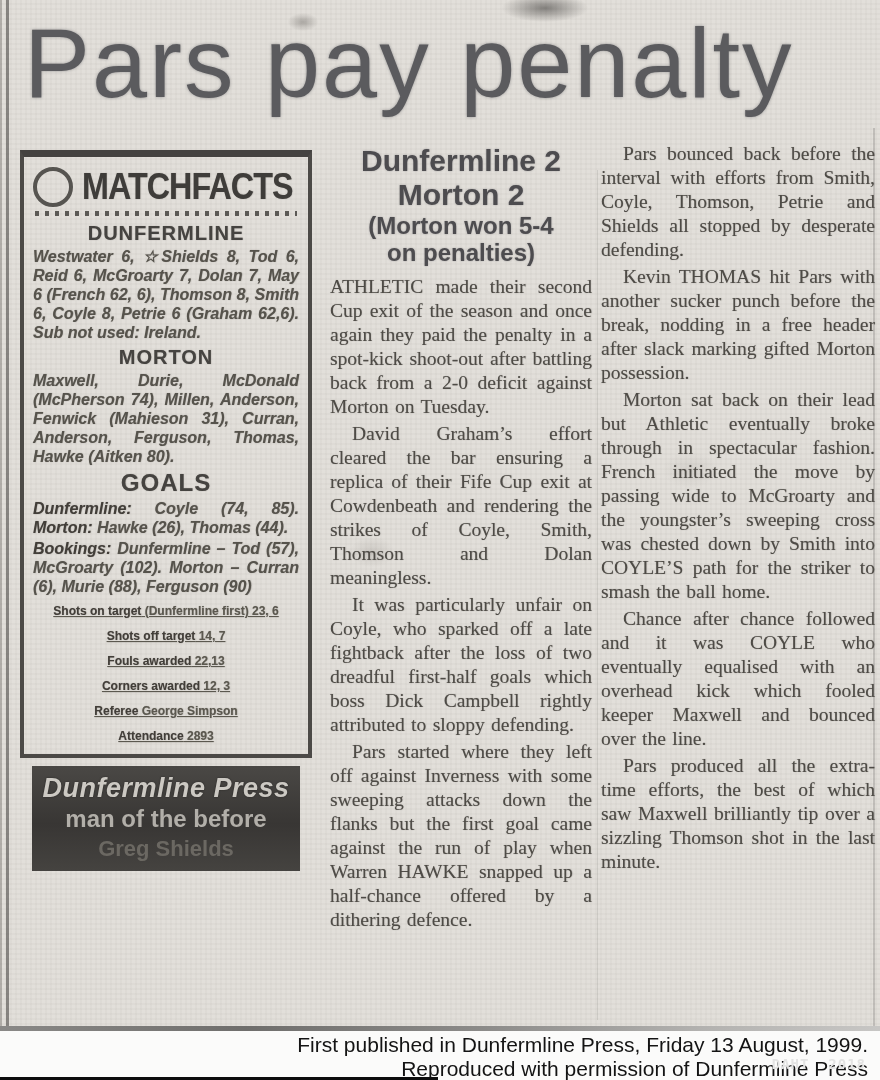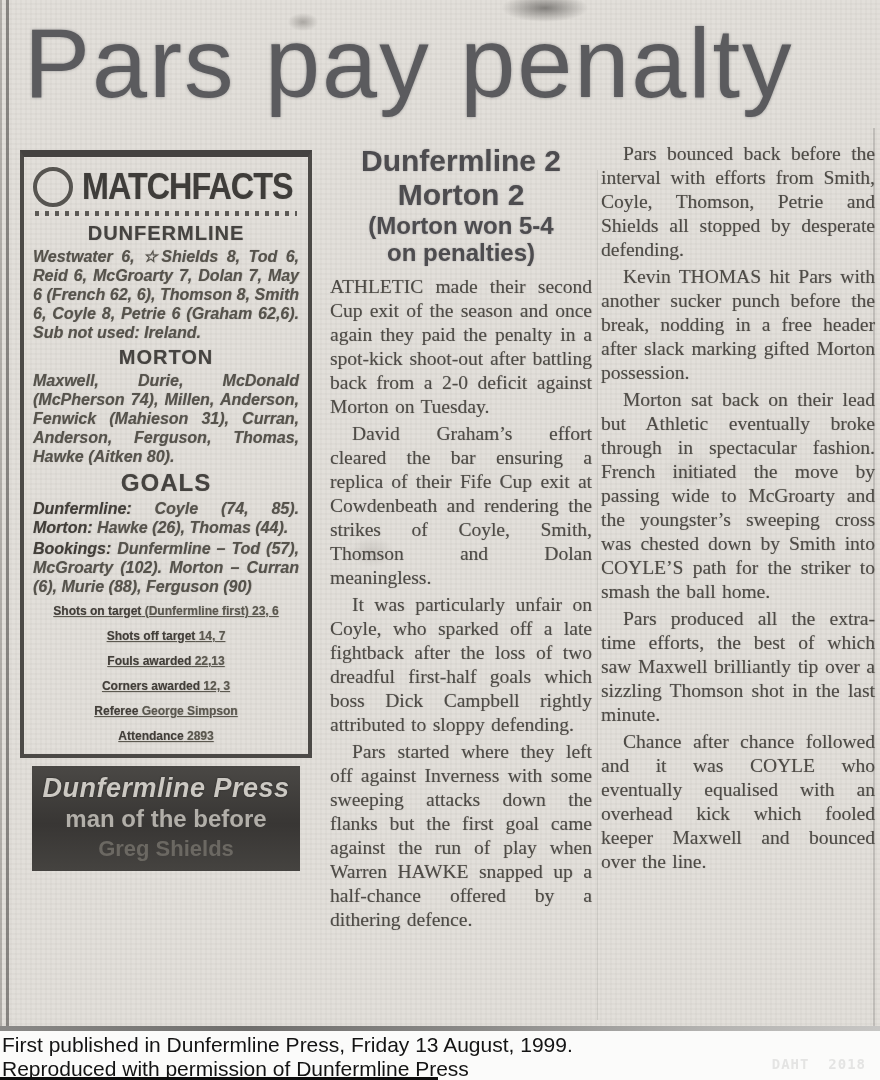--- a/index.html
+++ b/index.html
@@ -138,8 +138,8 @@
     <p class="art">Pars bounced back before the interval with efforts from Smith, Coyle, Thomson, Petrie and Shields all stopped by desperate defending.</p>
     <p class="art">Kevin THOMAS hit Pars with another sucker punch before the break, nodding in a free header after slack marking gifted Morton possession.</p>
     <p class="art">Morton sat back on their lead but Athletic eventually broke through in spectacular fashion. French initiated the move by passing wide to McGroarty and the youngster’s sweeping cross was chested down by Smith into COYLE’S path for the striker to smash the ball home.</p>
+    <p class="art">Chance after chance followed and it was COYLE who eventually equalised with an overhead kick which fooled keeper Maxwell and bounced over the line.</p>
     <p class="art">Pars produced all the extra-time efforts, the best of which saw Maxwell brilliantly tip over a sizzling Thomson shot in the last minute.</p>
-    <p class="art">Chance after chance followed and it was COYLE who eventually equalised with an overhead kick which fooled keeper Maxwell and bounced over the line.</p>
   </div>
 
   <div class="clip-edge"></div>

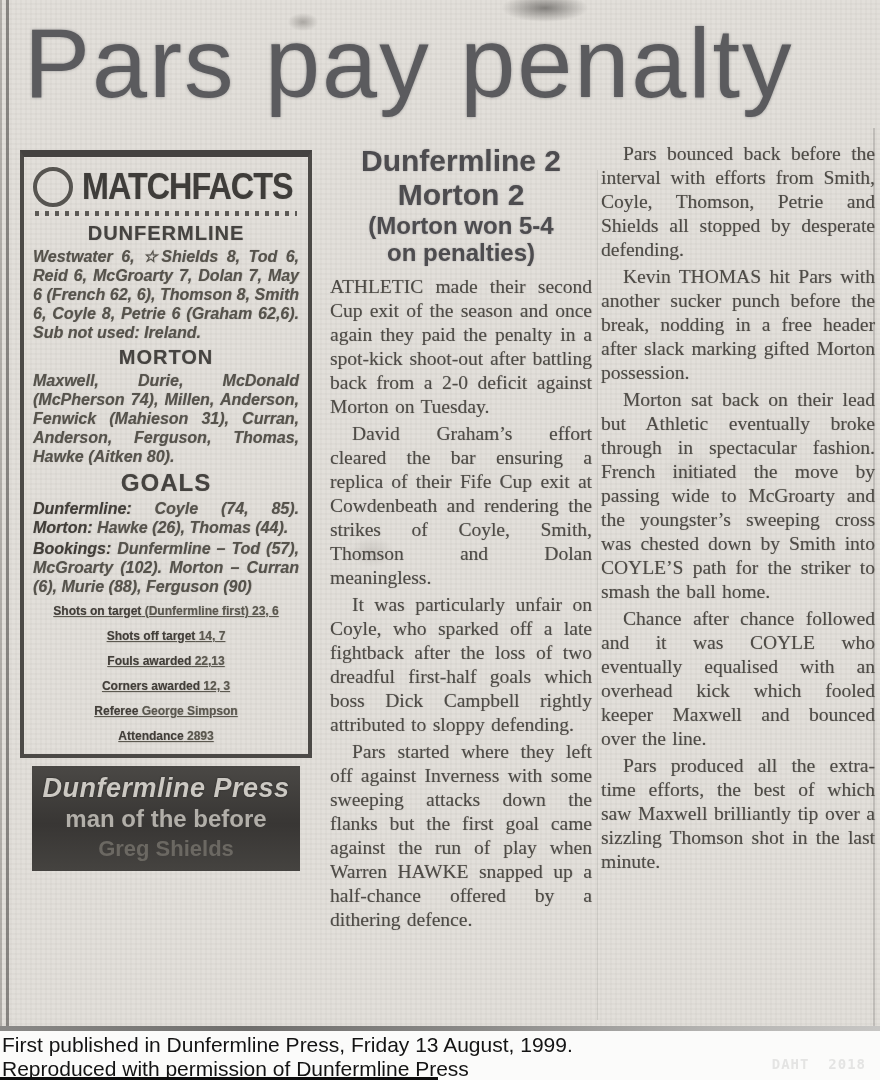--- a/index.html
+++ b/index.html
@@ -70,7 +70,7 @@
   .clip-edge { position:absolute; left:0; top:1026px; width:880px; height:5px;
                background:linear-gradient(90deg,#8a8987,#6f6e6c 28%,#8c8b89 55%,#b3b2b0 80%,#c7c6c4); }
   .caption { position:absolute; left:0; top:1031px; width:880px; height:49px; box-sizing:border-box;
-             background:#fbfbfa; color:#141414; font-size:21px; line-height:24px; padding:2px 12px 0 2px; }
+             background:#fbfbfa; color:#141414; font-size:21px; line-height:24px; padding:2px 12px 0 2px;text-align:right; }
   .caption-underline { position:absolute; left:0; top:1077px; width:438px; height:3px; background:#0d0d0d; }
   .watermark { position:absolute; right:14px; top:1056px; font-family:"DejaVu Sans Mono",monospace;
                font-weight:bold; font-size:14px; letter-spacing:1px; color:#e4e4e3; white-space:pre; }

